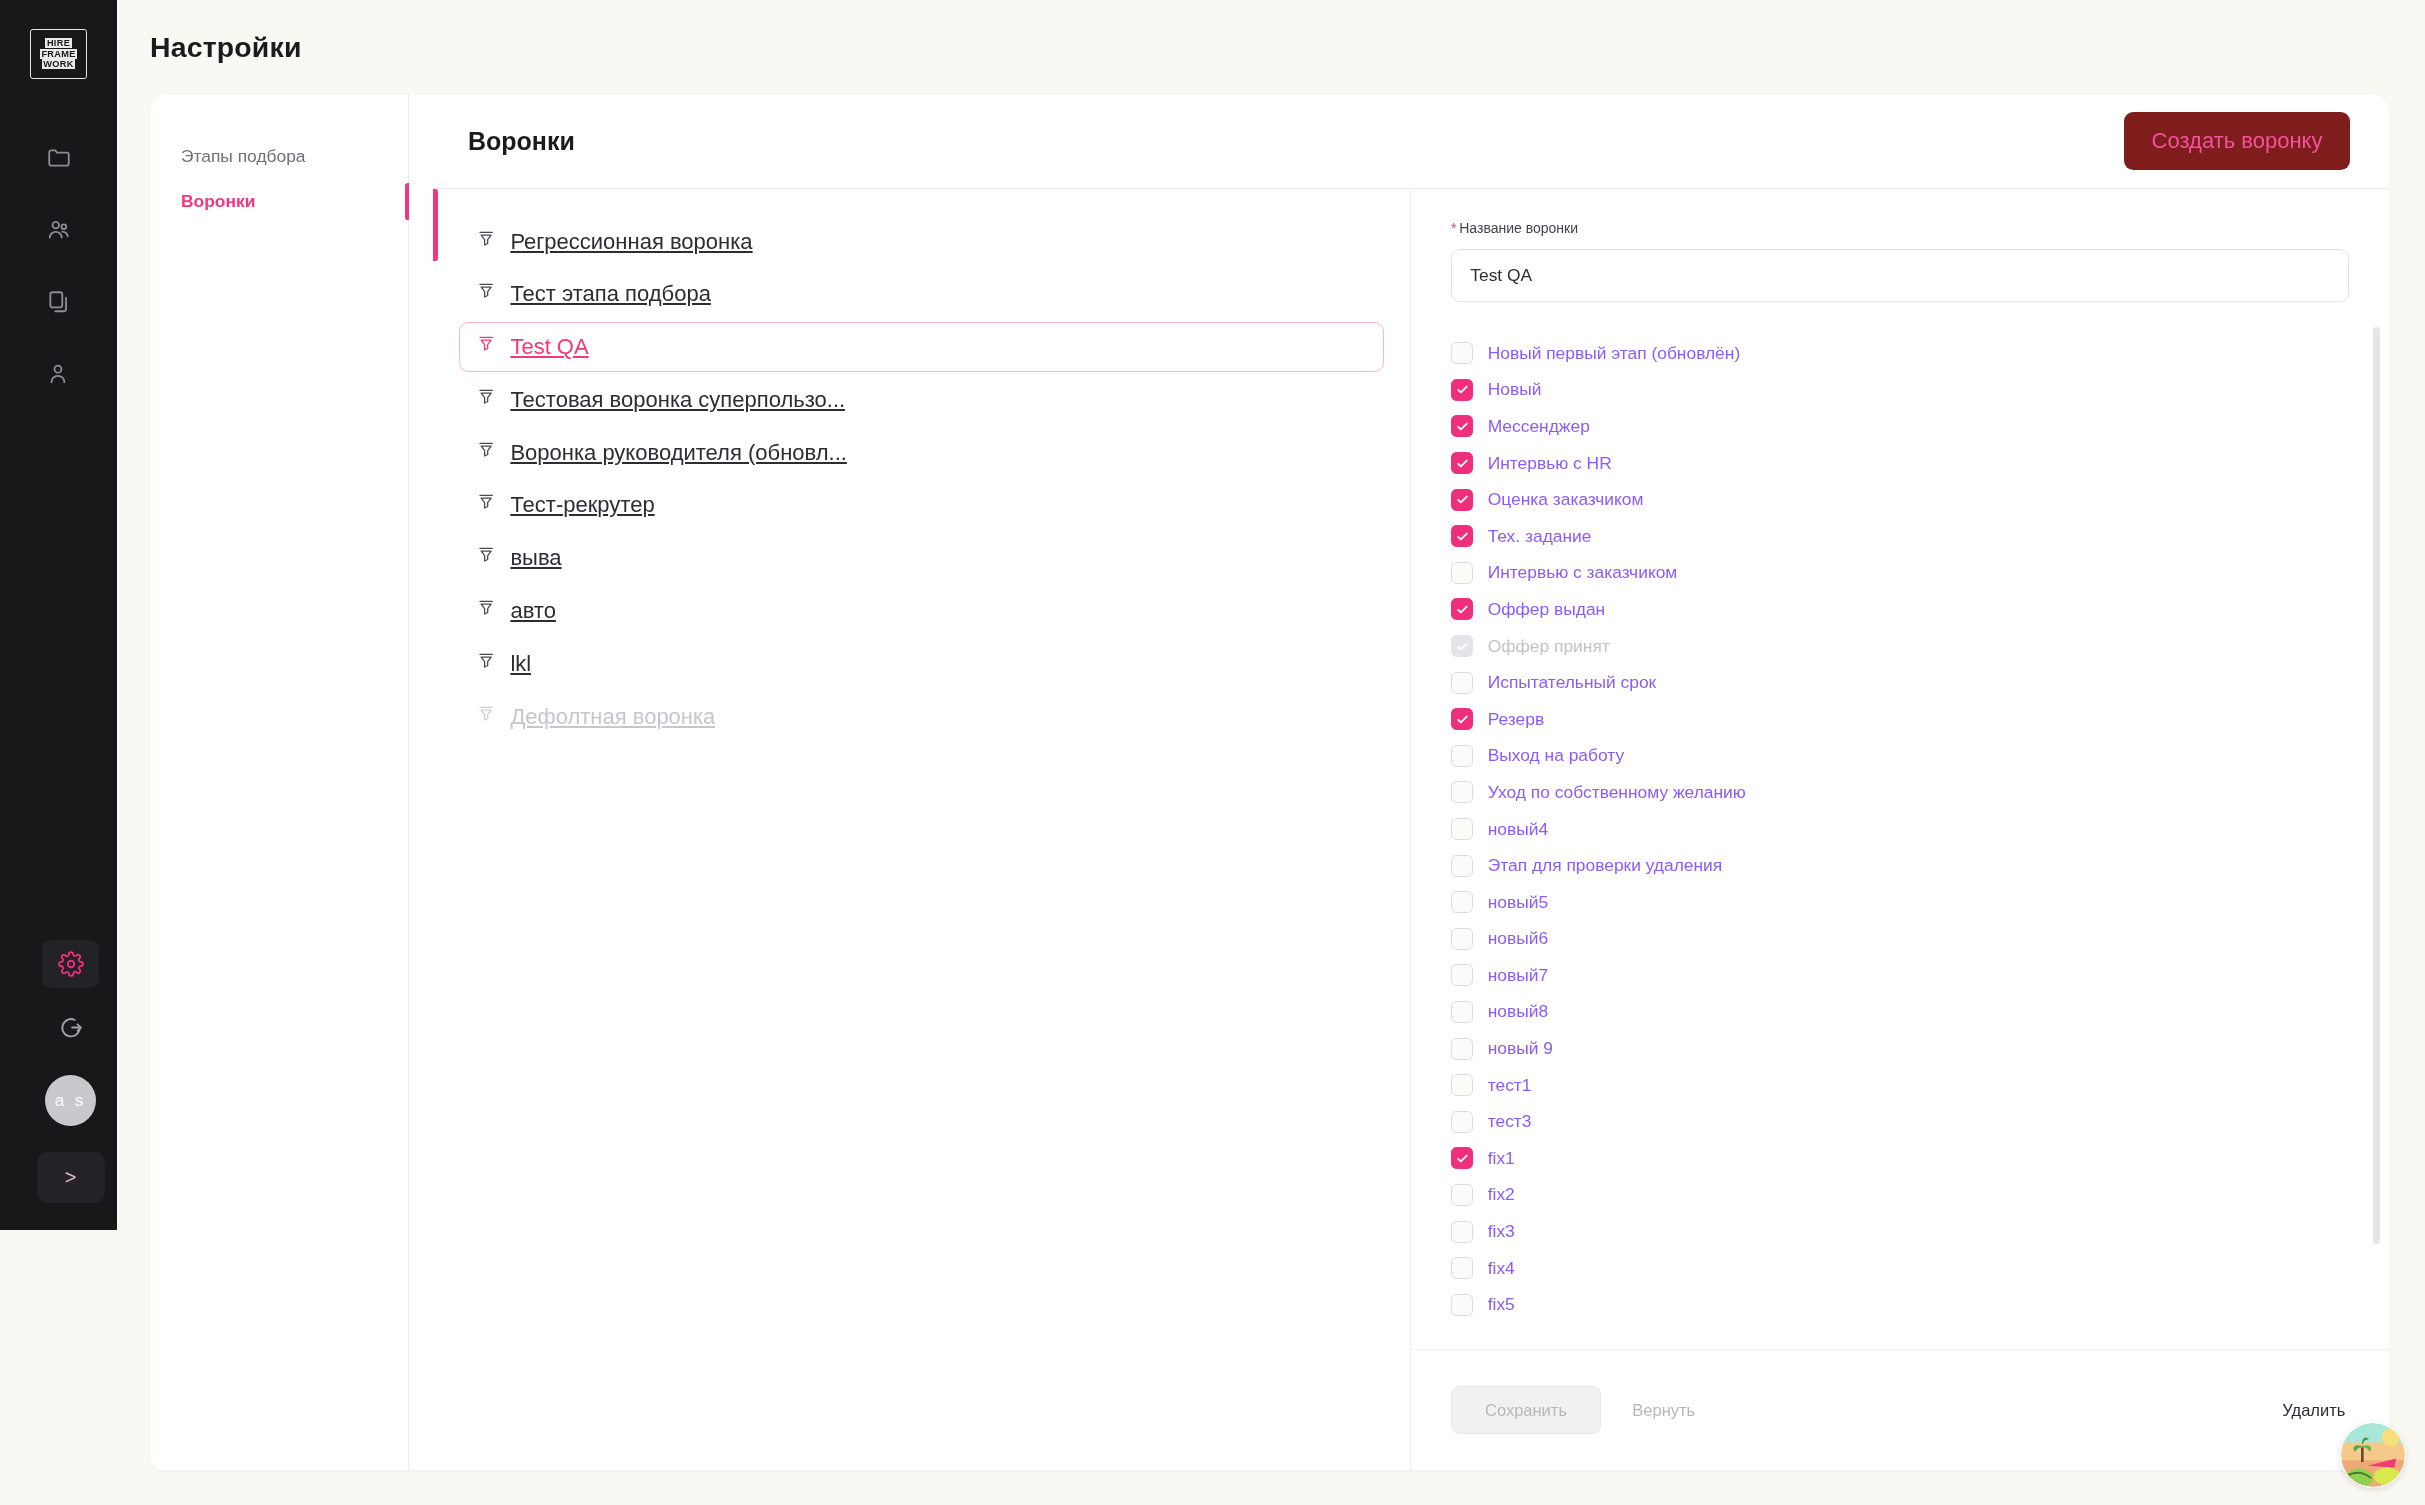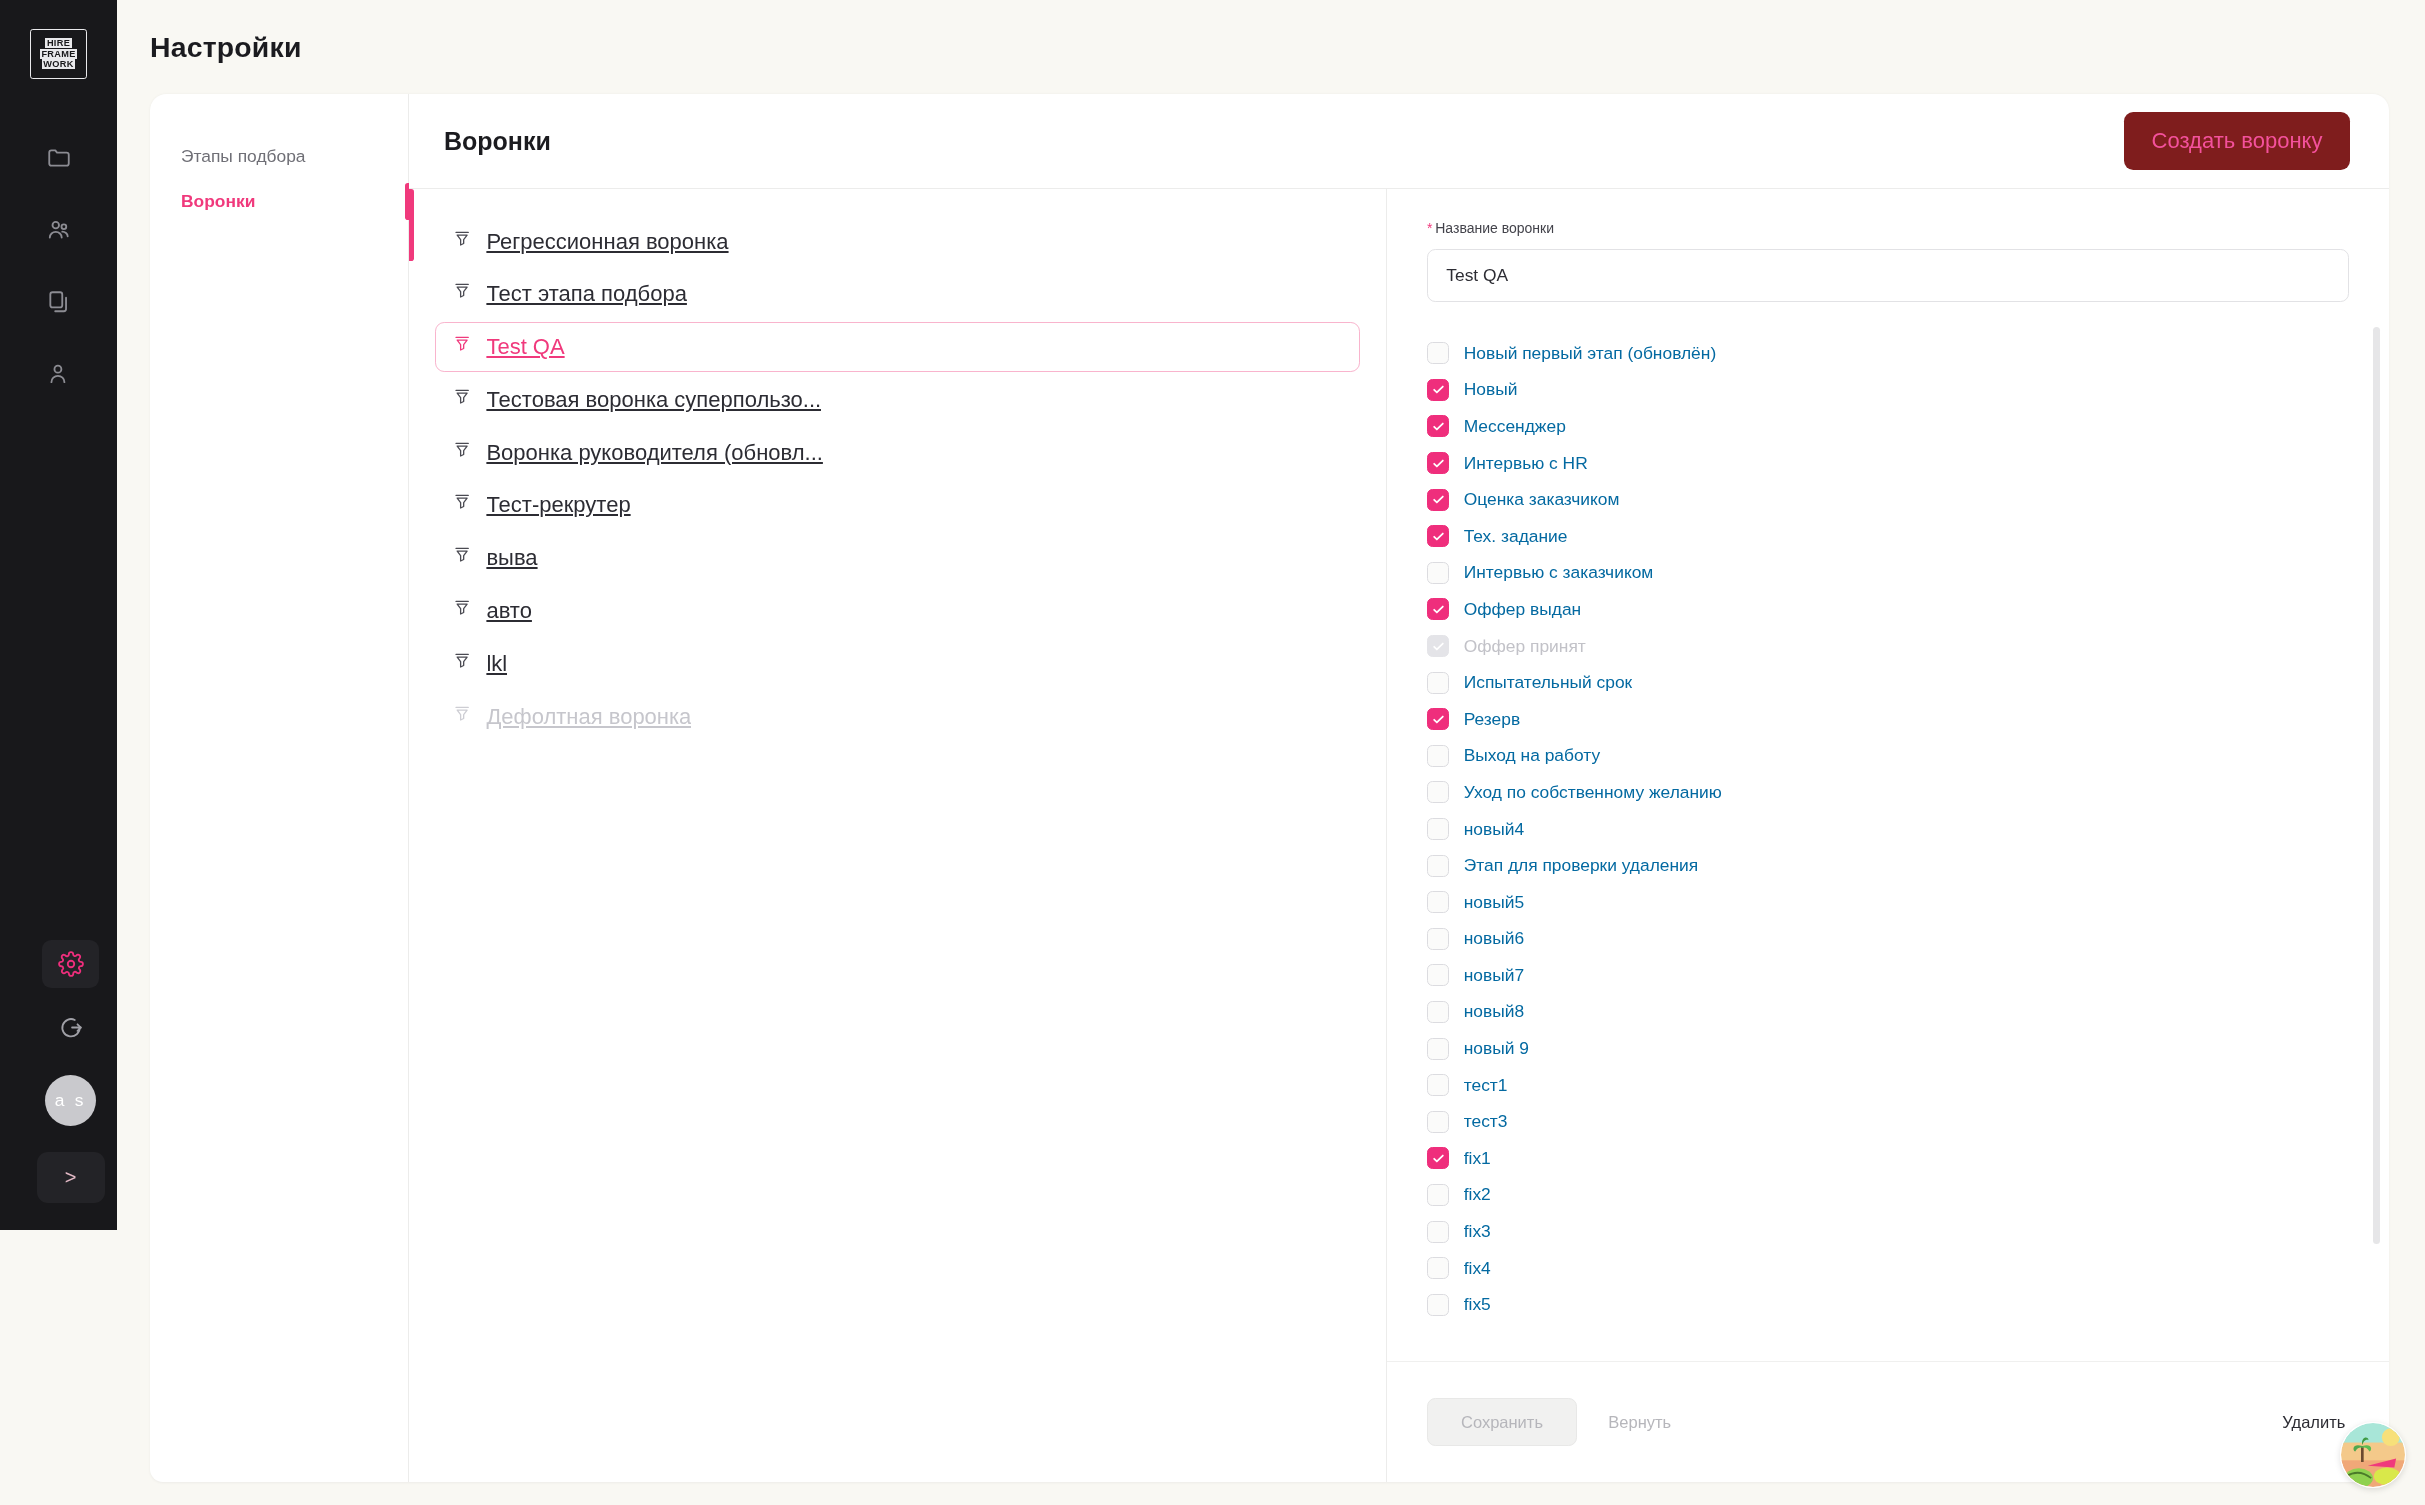--- a/index.html
+++ b/index.html
@@ -76,7 +76,7 @@
   .topbar h1 { font-size: 28.4px; font-weight: 700; color: #1b1b1f; letter-spacing: 0.2px; }
 
   .card {
-    margin: 0 37px 24px 33px;
+    margin: 0 37px 36px 33px;
     background: #ffffff;
     border-radius: 16.5px 16.5px 13px 13px;
     flex: 1;
@@ -84,6 +84,7 @@
     overflow: hidden;
     box-shadow: 0 0.9px 2.8px rgba(20,20,30,.05);
     min-height: 0;
+    gap: 24px;
   }
 
   

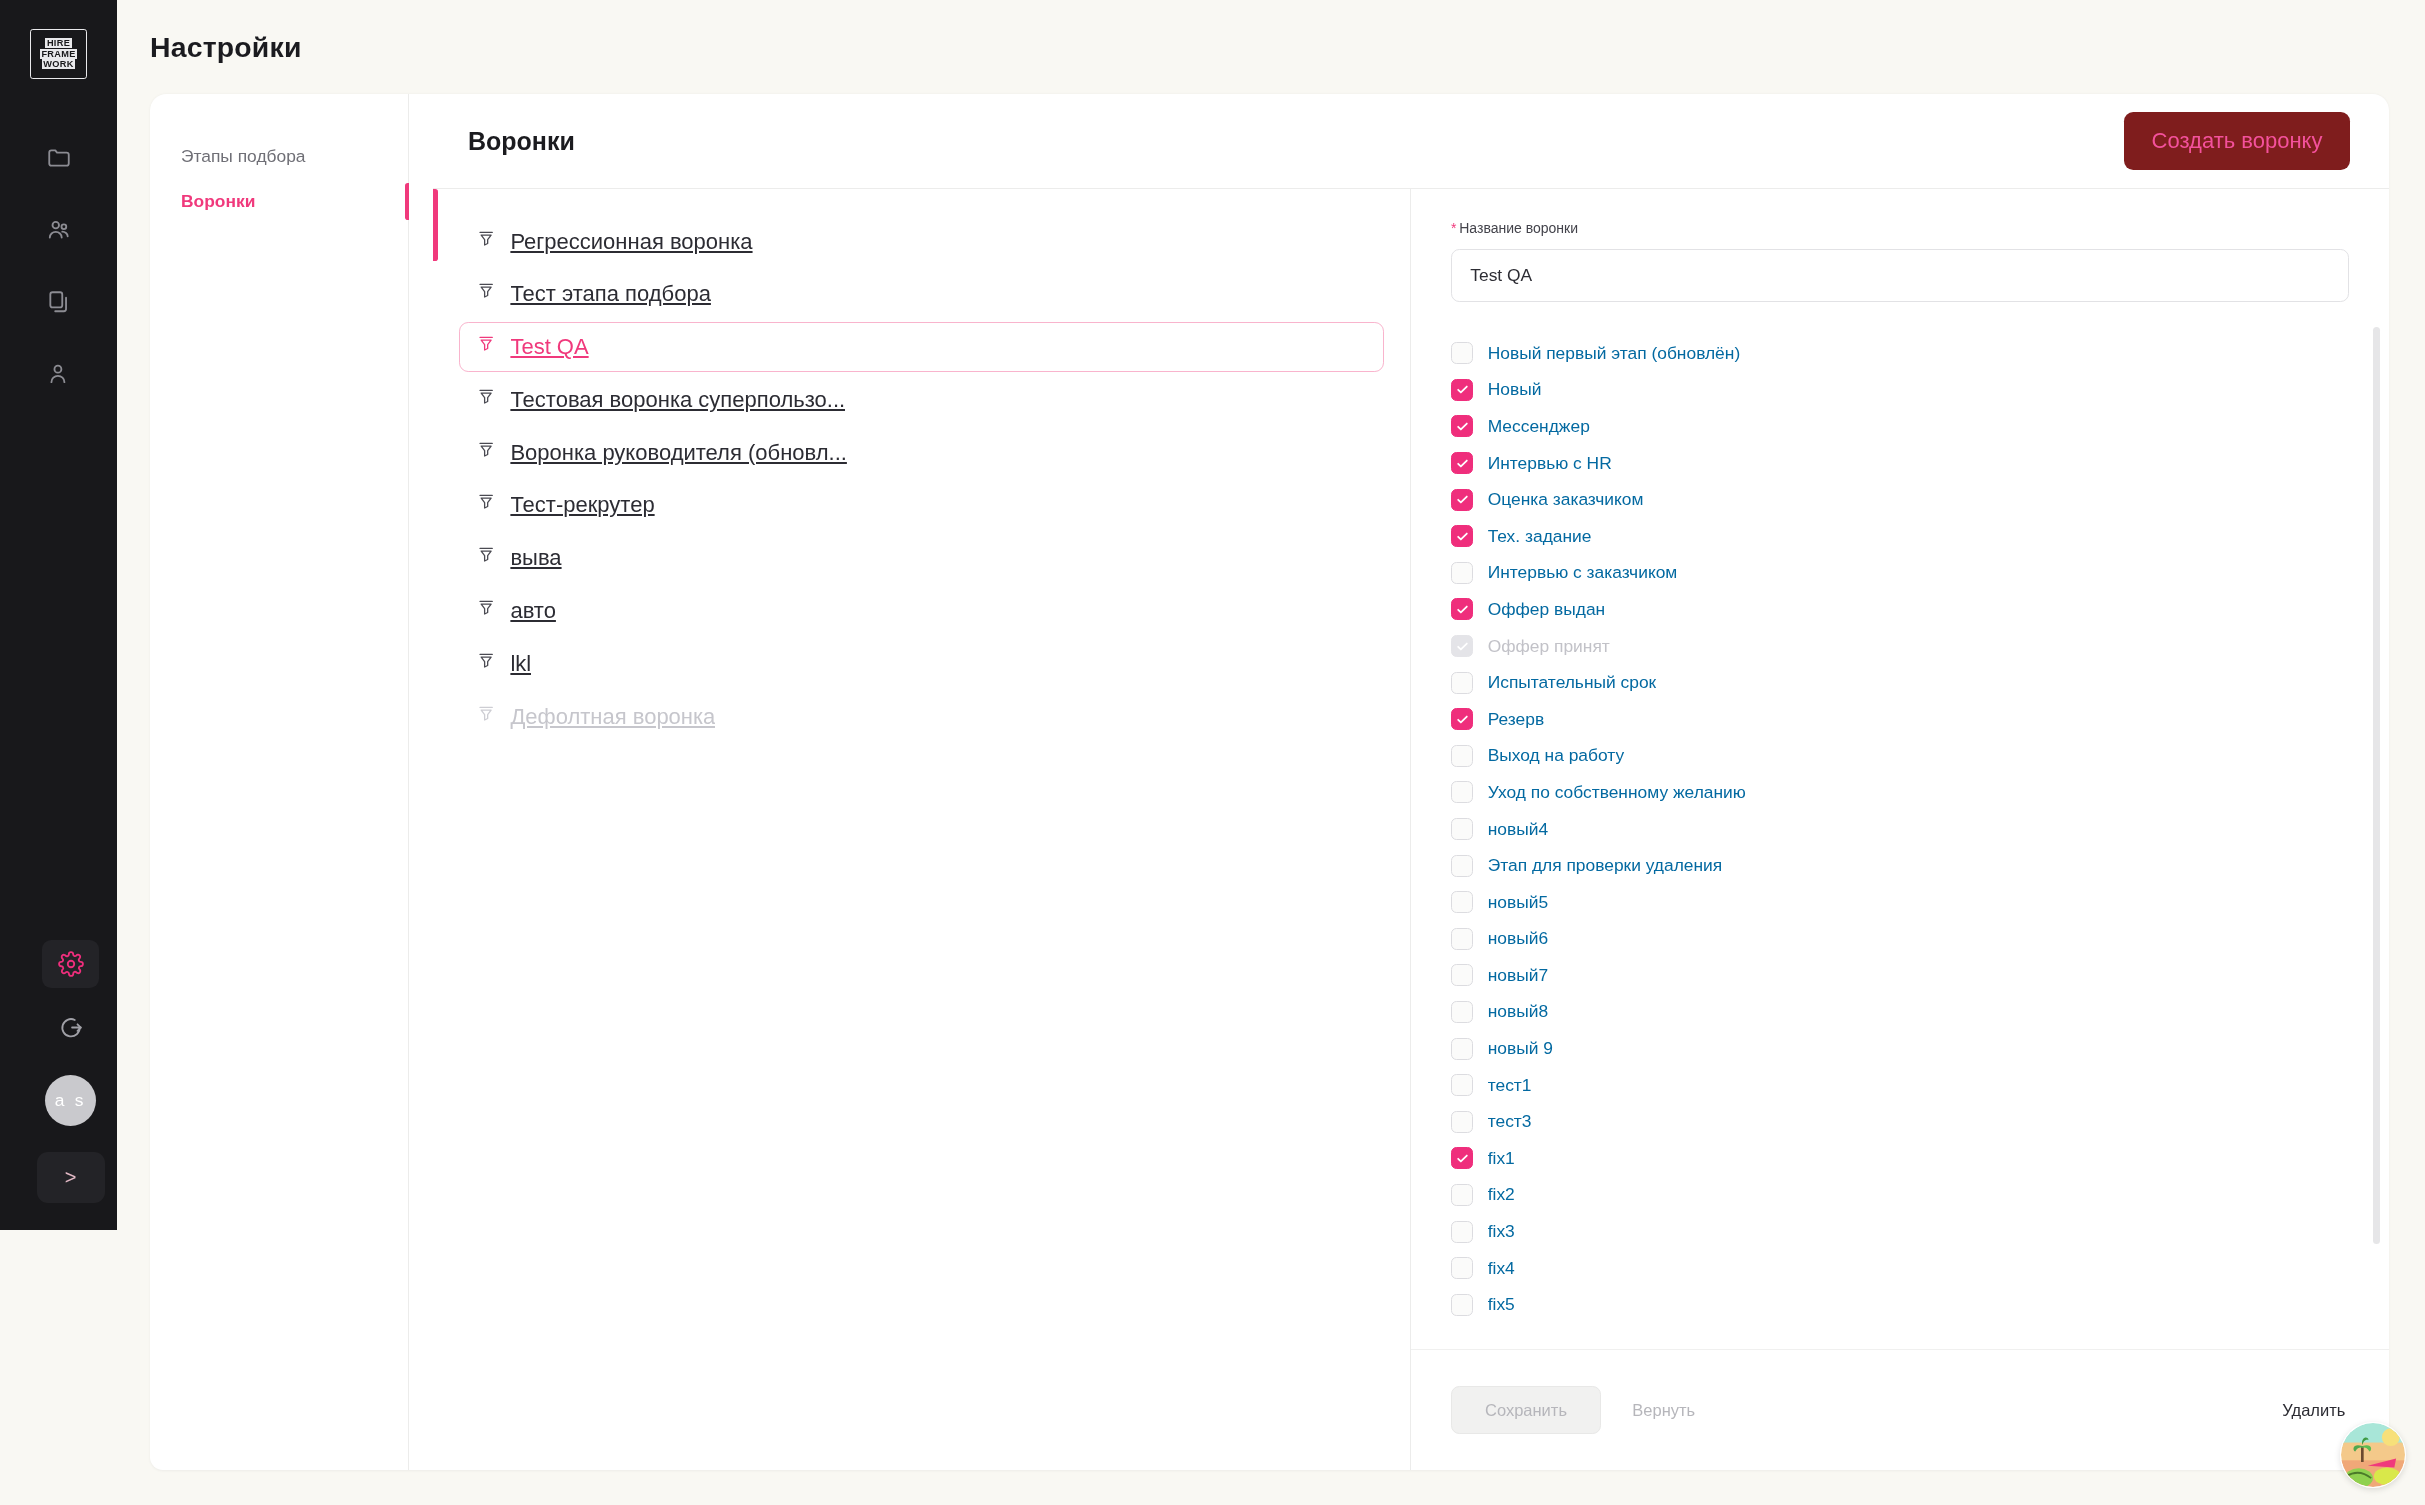--- a/index.html
+++ b/index.html
@@ -187,7 +187,7 @@
   .cbx.checked.dim { background: #e4e4e8; border-color: #e4e4e8; }
   .cbx svg { display: none; }
   .cbx.checked svg { display: block; }
-  .stage-label { font-size: 17.4px; color: #0369a1; }
+  .stage-label { font-size: 17.4px; color: #8b5cf6; }
   .stage-row.disabled .stage-label { color: #c2c2c8; }
 
   

